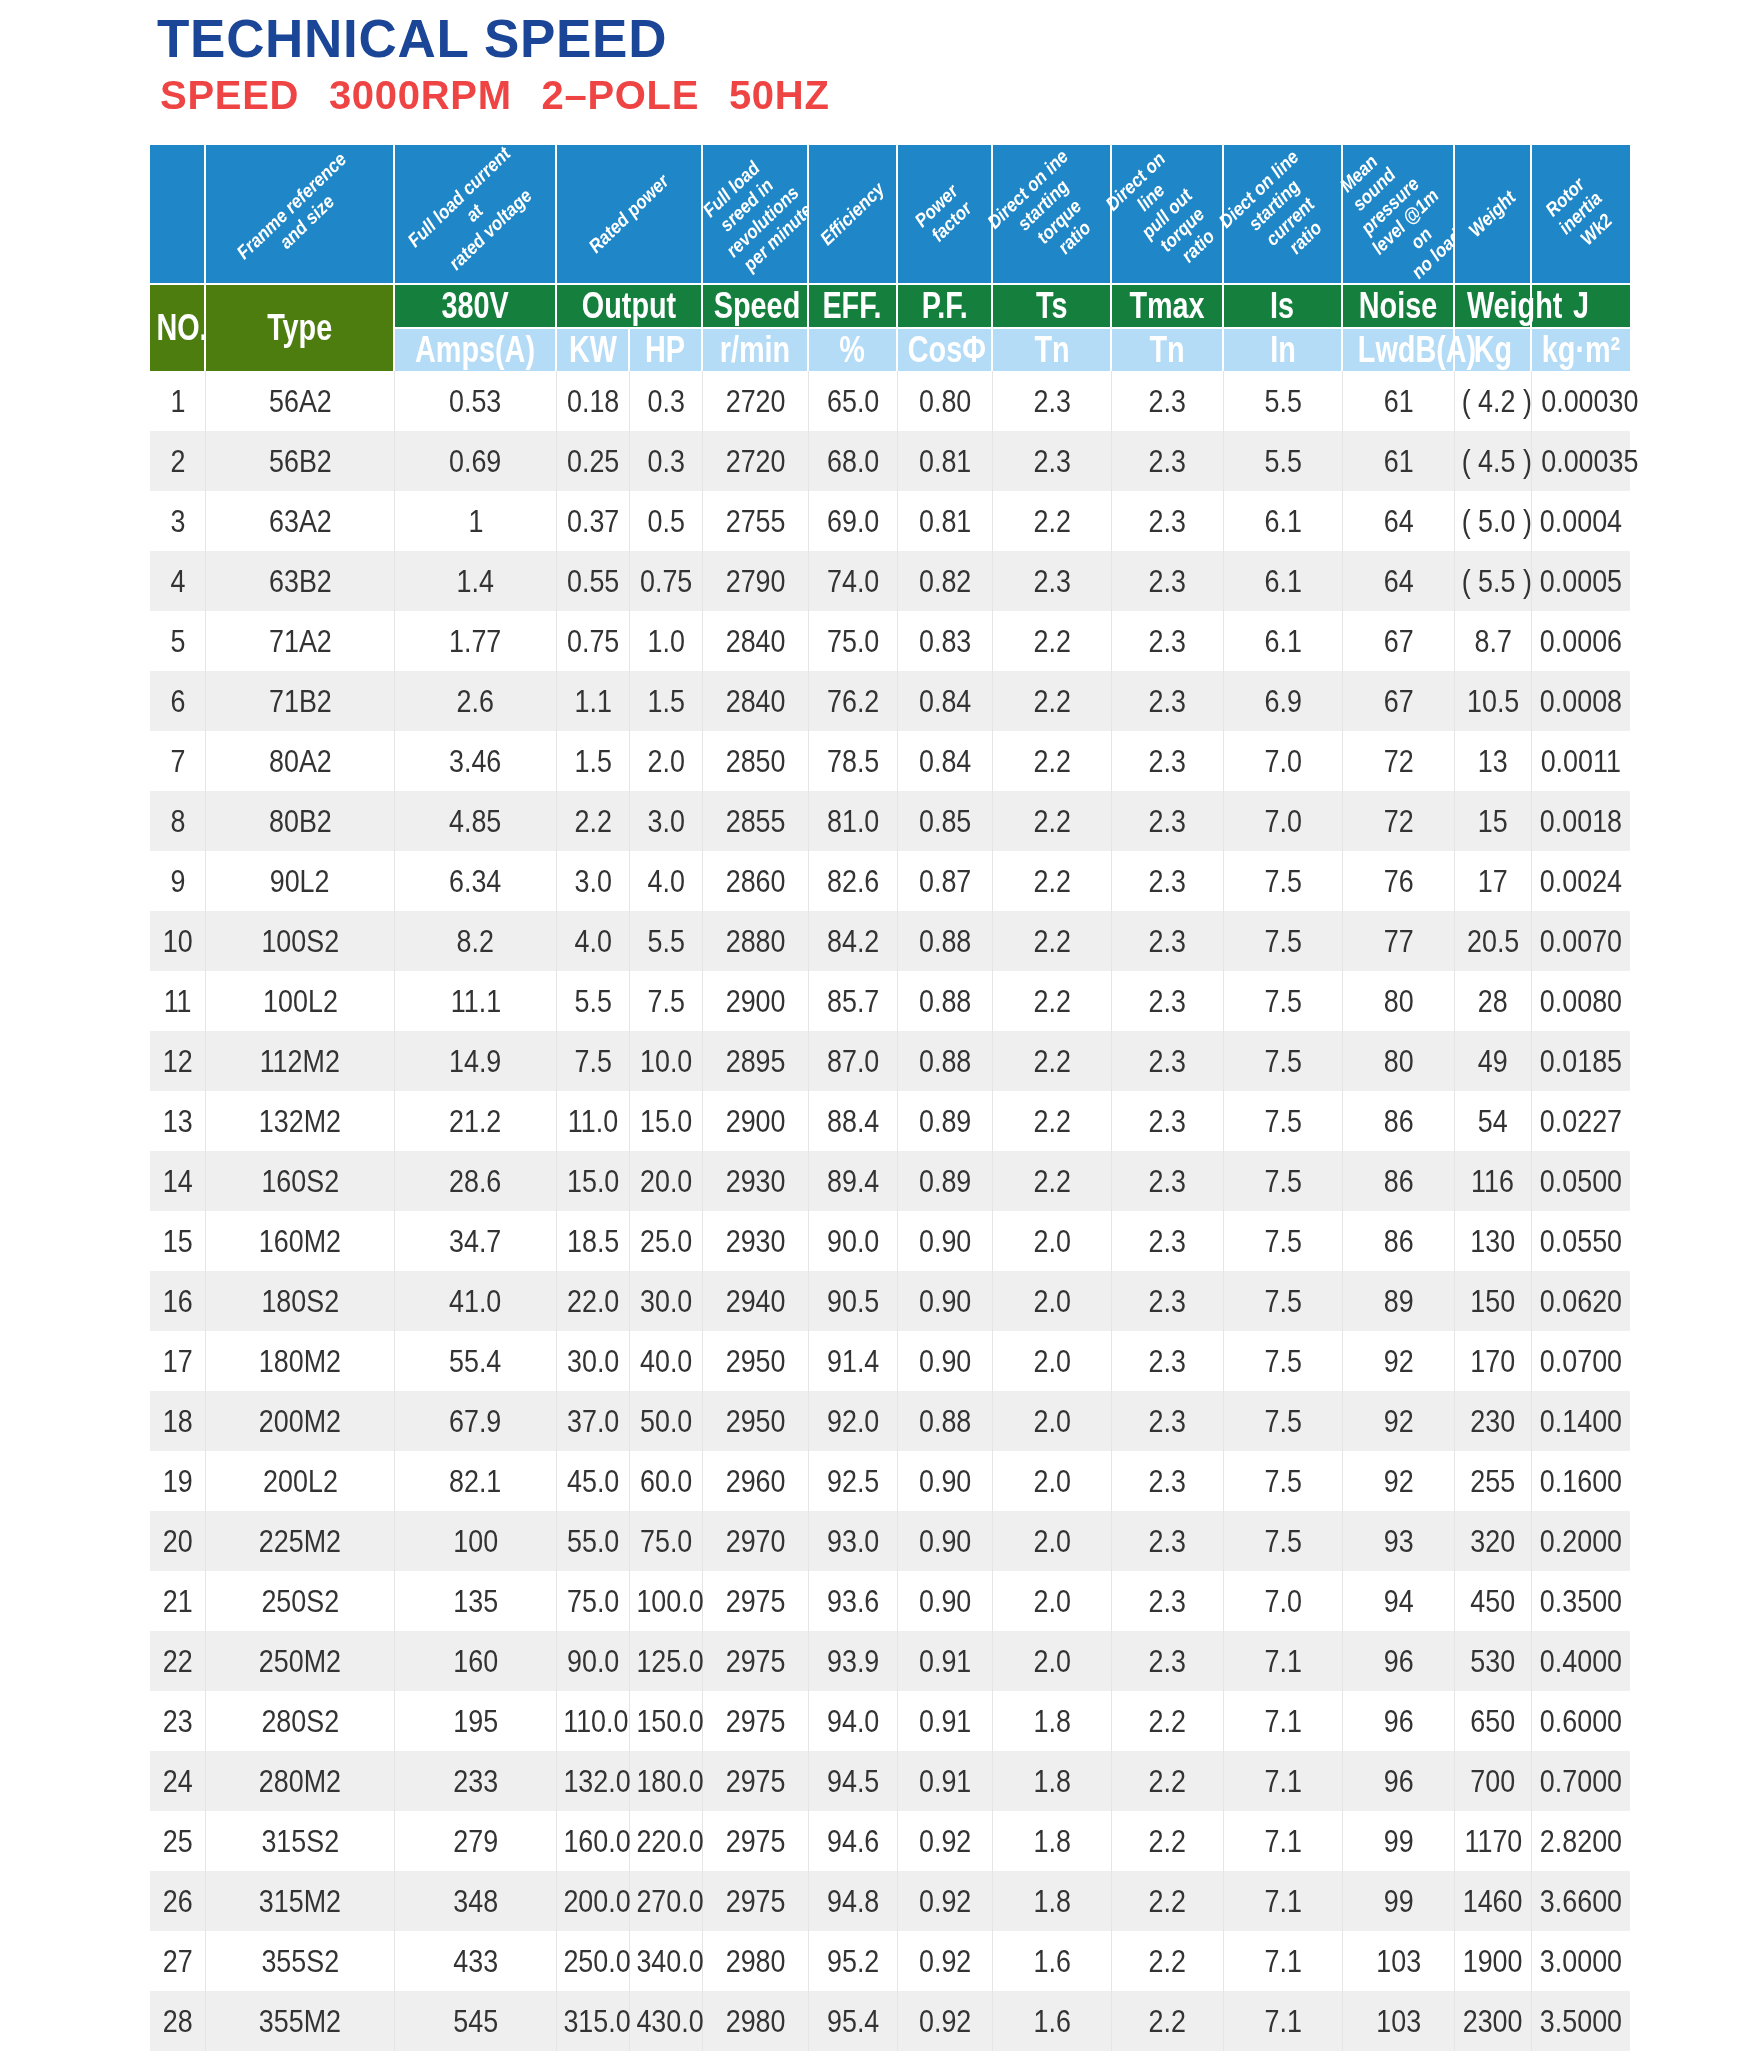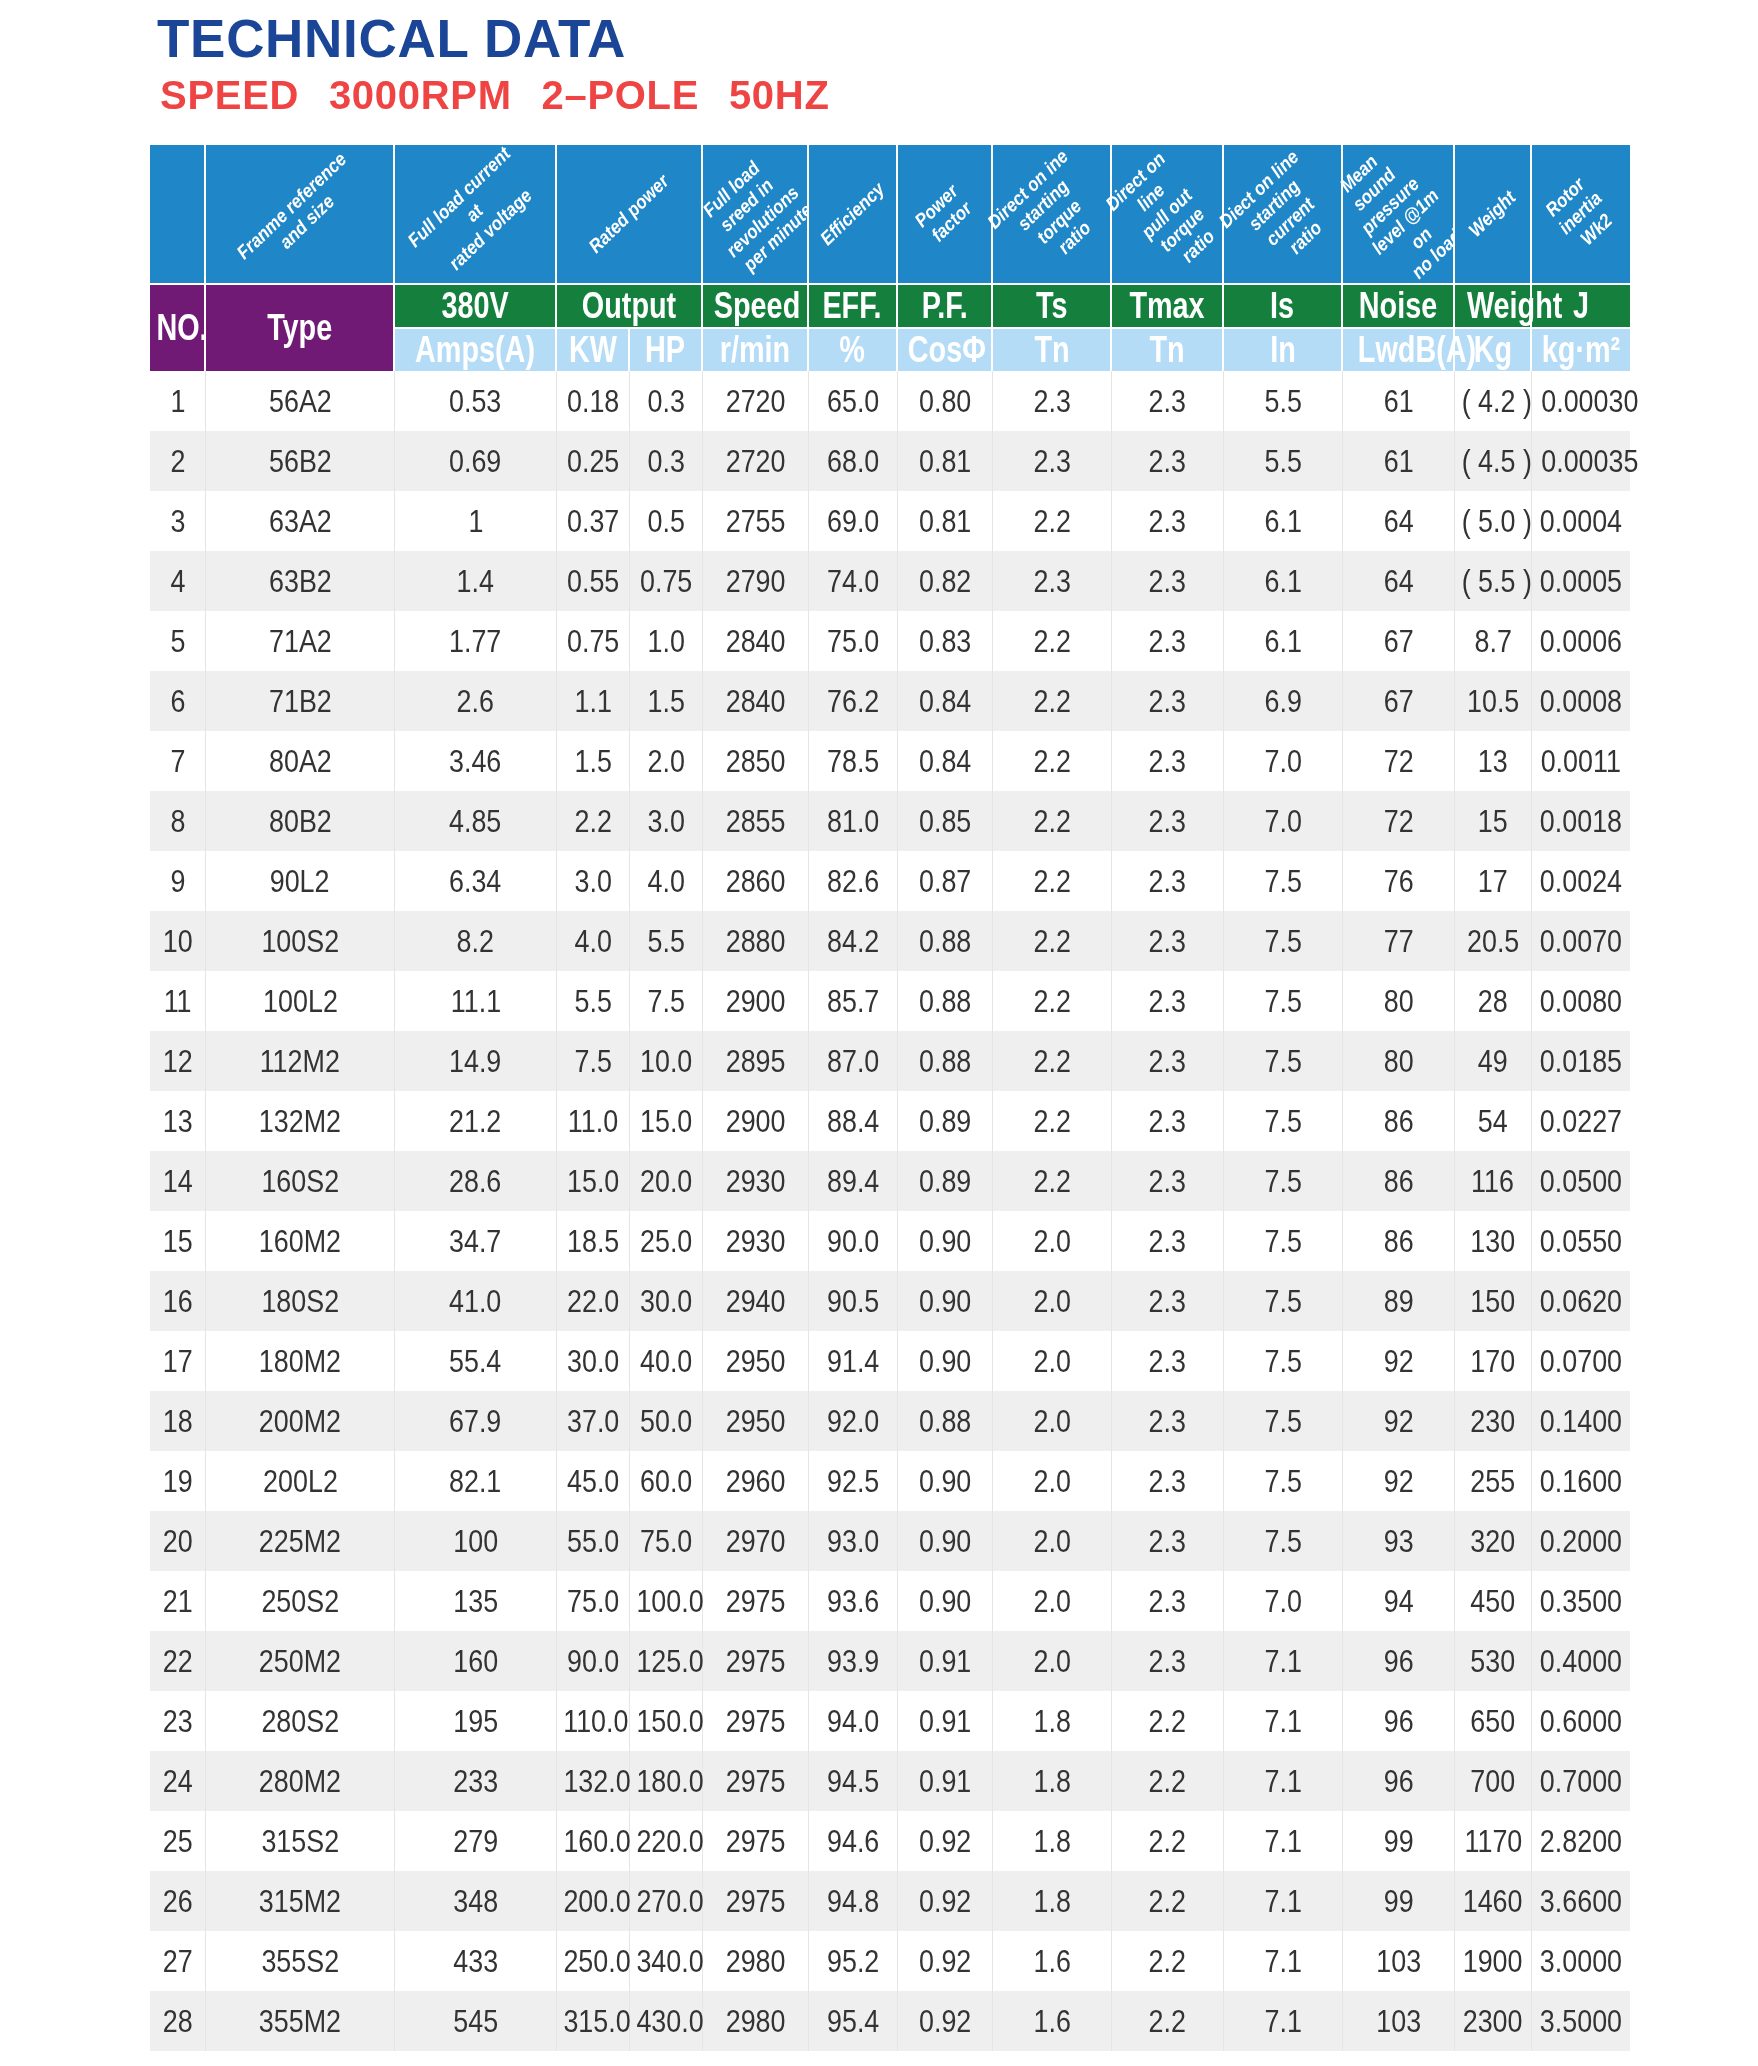--- a/index.html
+++ b/index.html
@@ -62,7 +62,7 @@
 
 <div class="page">
 
-  <h1 class="title">TECHNICAL DATA</h1>
+  <h1 class="title">TECHNICAL SPEED</h1>
   <h2 class="subtitle">SPEED 3000RPM 2–POLE 50HZ</h2>
 
   <table class="tech">

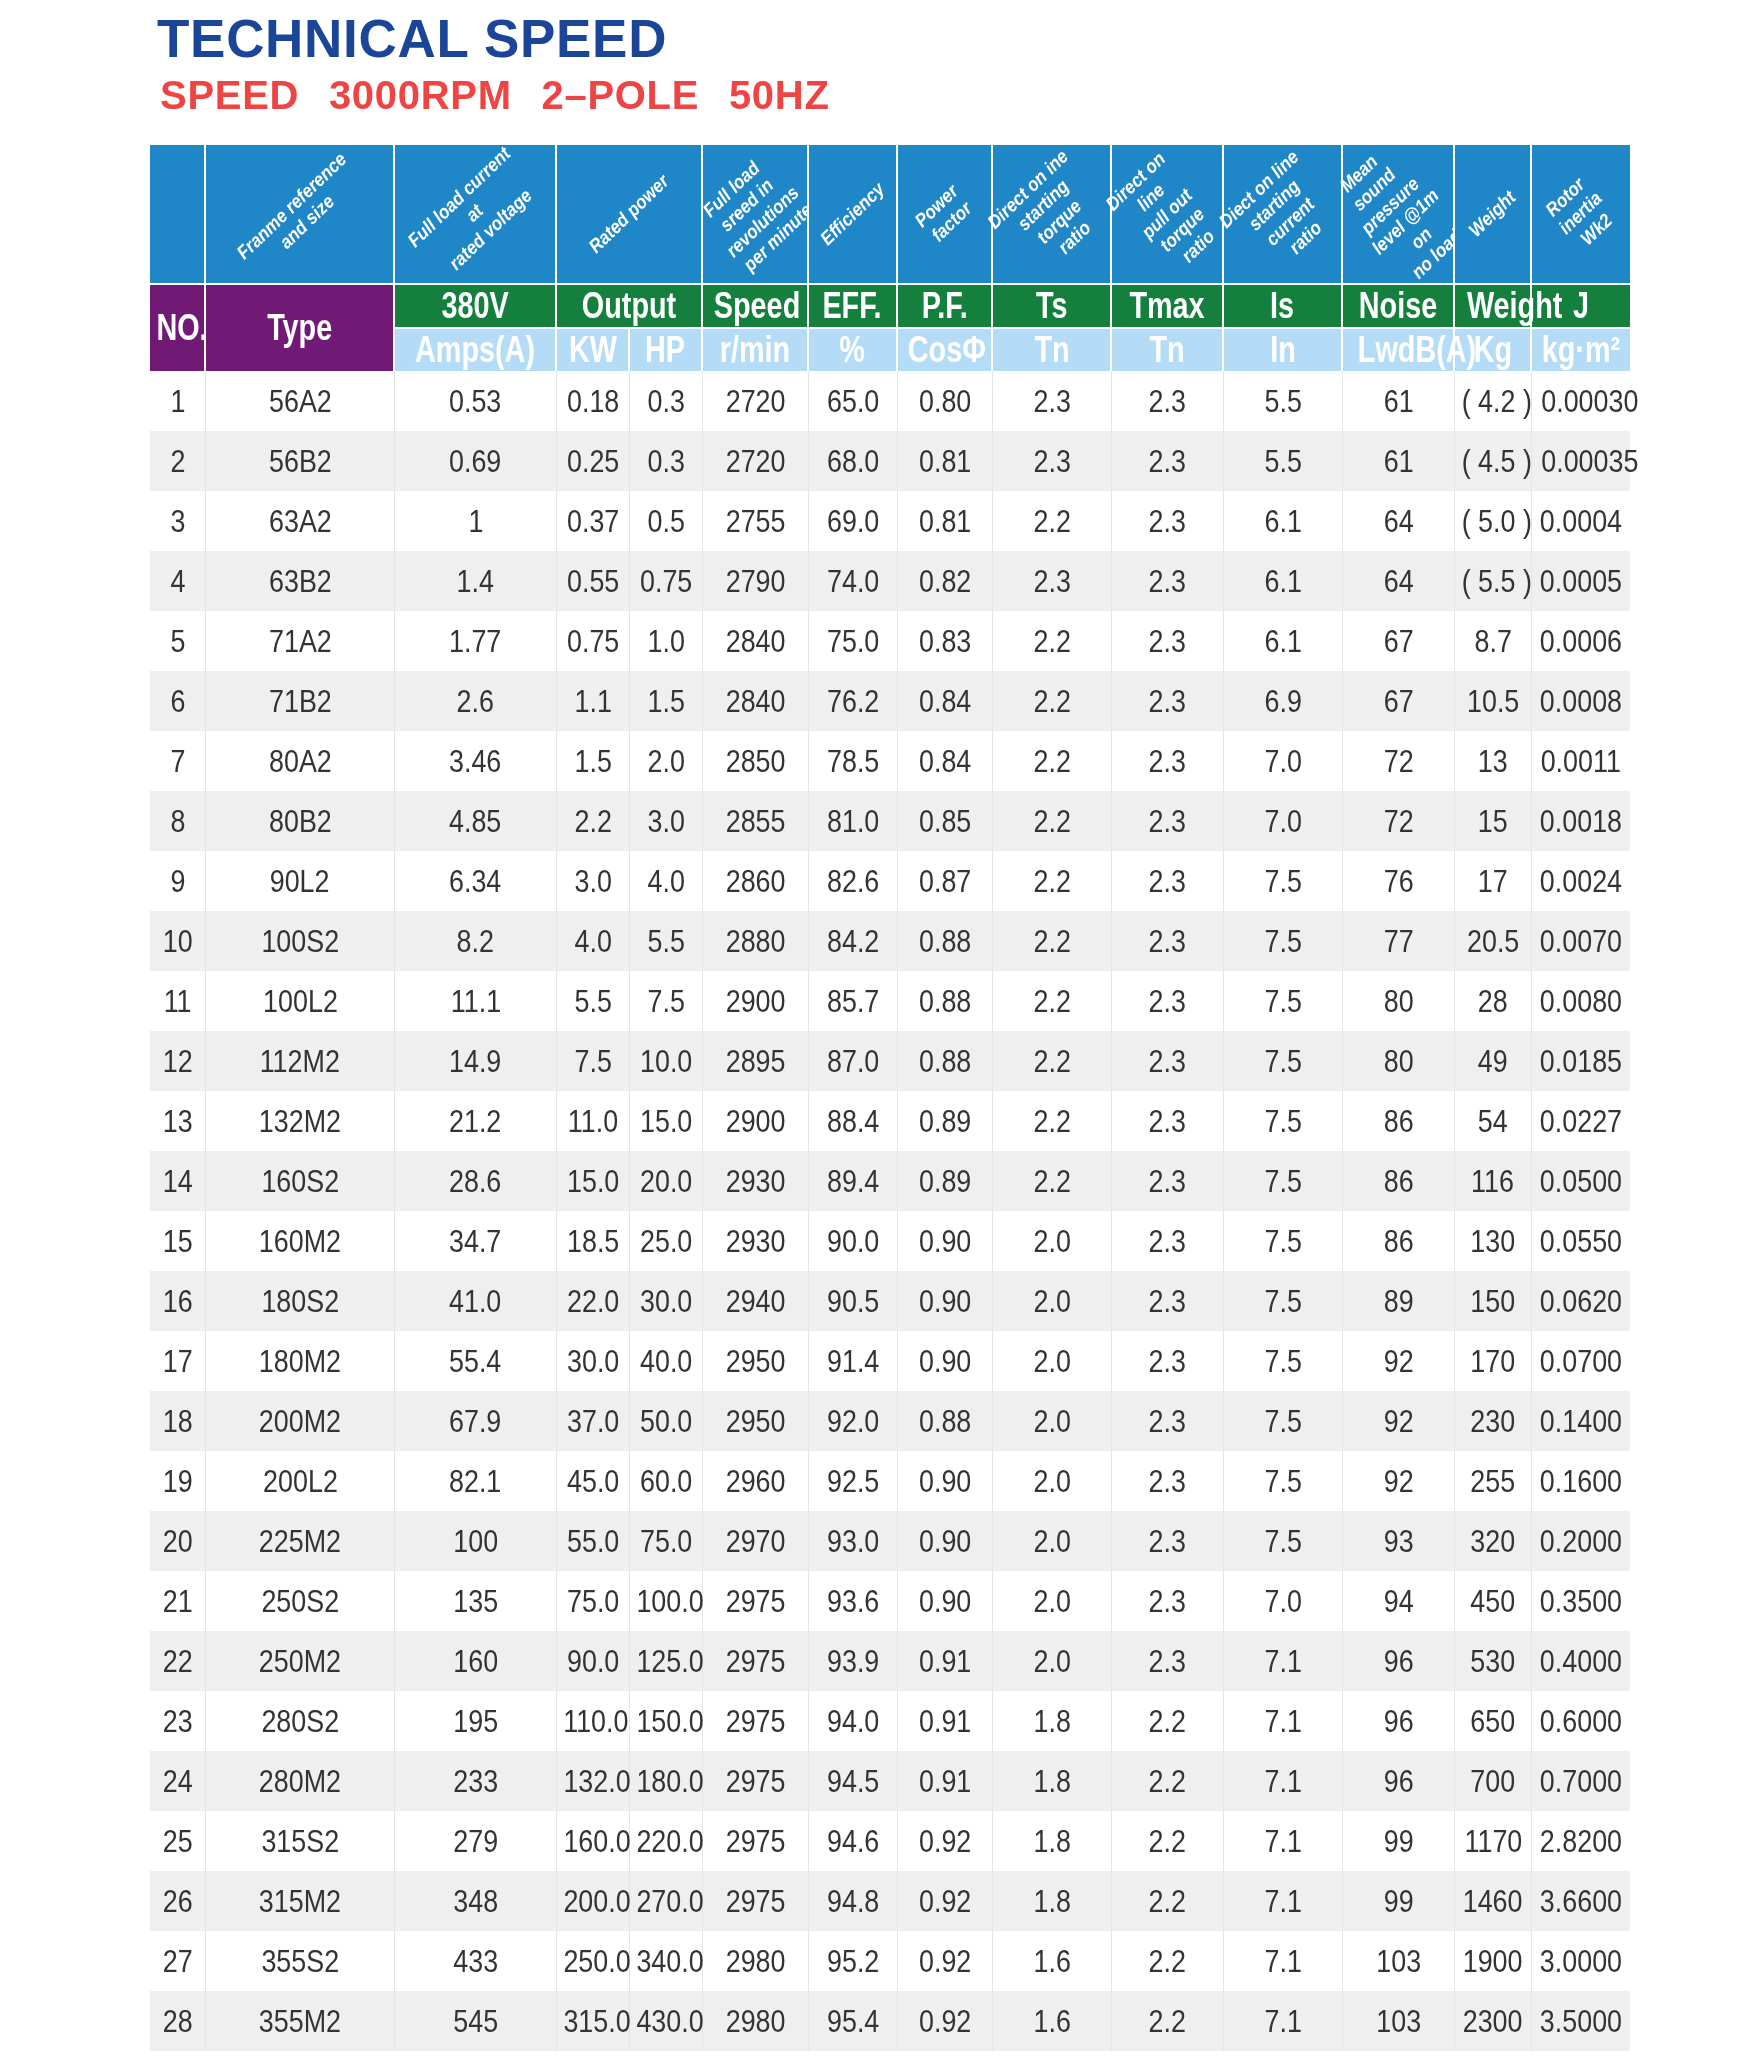--- a/index.html
+++ b/index.html
@@ -41,7 +41,7 @@
   
   th.lt  { background:#15803d; height:42px; border-right:2.8px solid #ffffff; border-bottom:2.8px solid #ffffff; }
   th.lb  { background:#b5dcf7; height:38px; border-right:2.8px solid #ffffff; }
-  th.span2 { background:#701a75; border-right:2.8px solid #ffffff; border-bottom:none; }
+  th.span2 { background:#4d7c0f; border-right:2.8px solid #ffffff; border-bottom:none; }
   th.lt.last, th.lb.last { border-right:none; }
   .hcond {
     display:inline-block; transform:scaleX(0.8);

